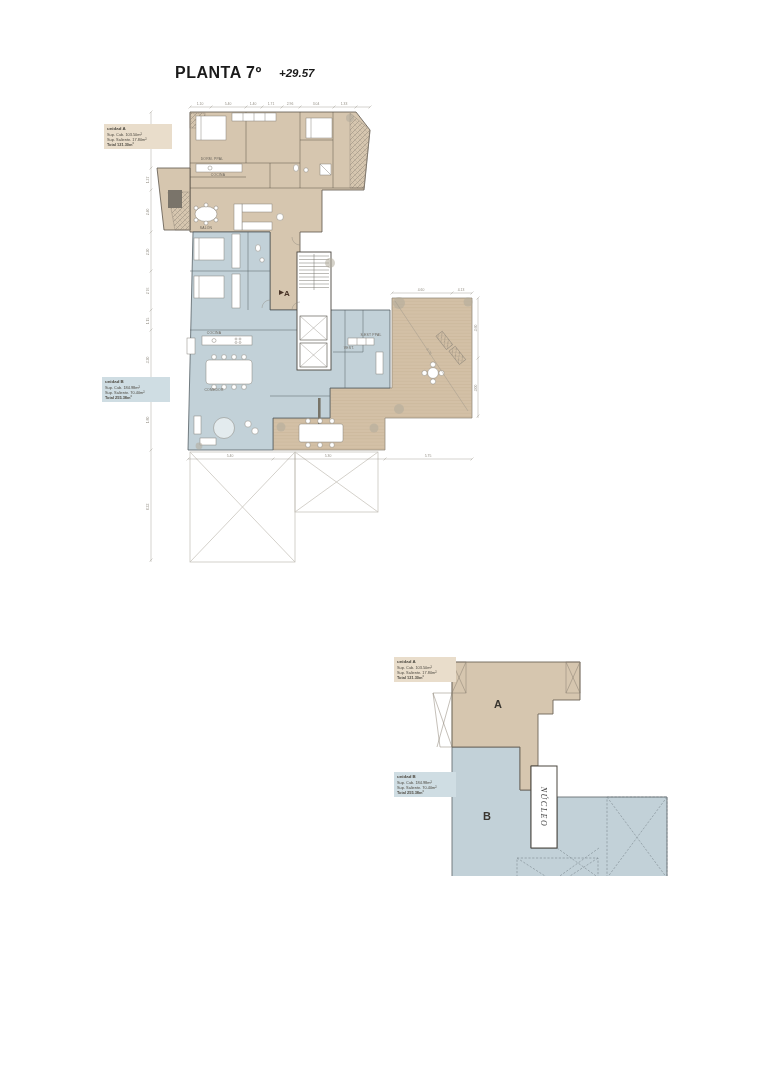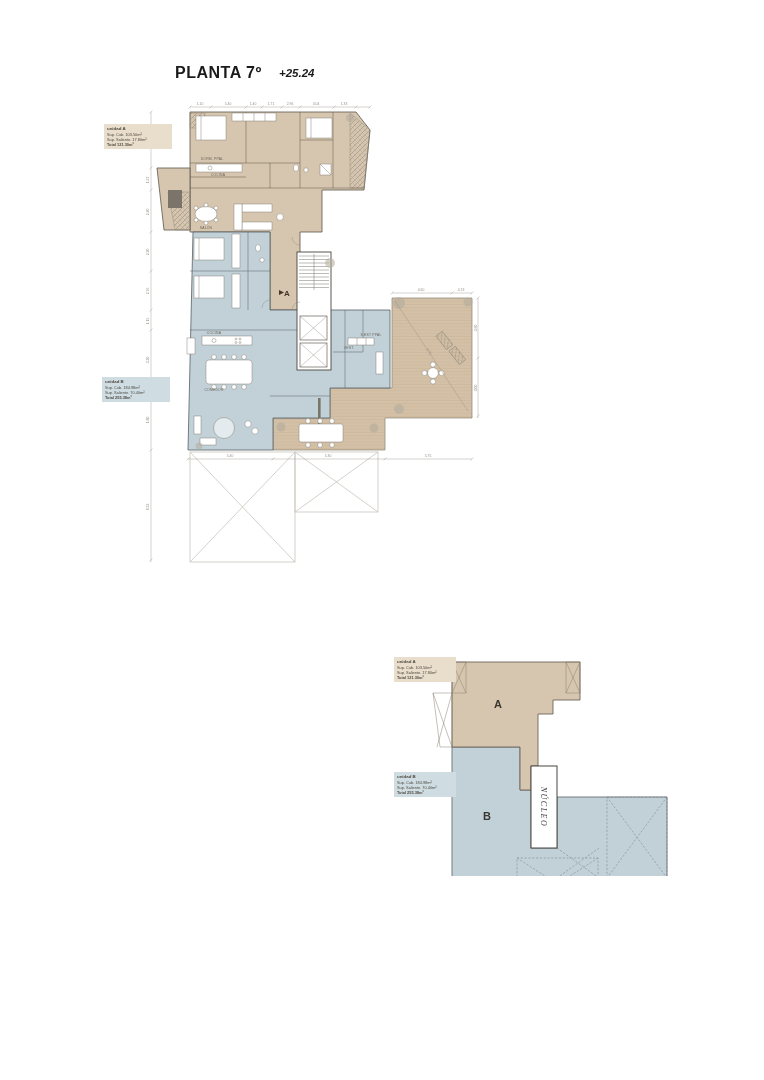--- a/index.html
+++ b/index.html
@@ -38,7 +38,7 @@
 <div id="page">
 
   <div id="plan-title">PLANTA 7º</div>
-  <div id="plan-elev">+25.24</div>
+  <div id="plan-elev">+29.57</div>
 
   <svg width="764" height="1080" viewBox="0 0 764 1080">
     <defs>

